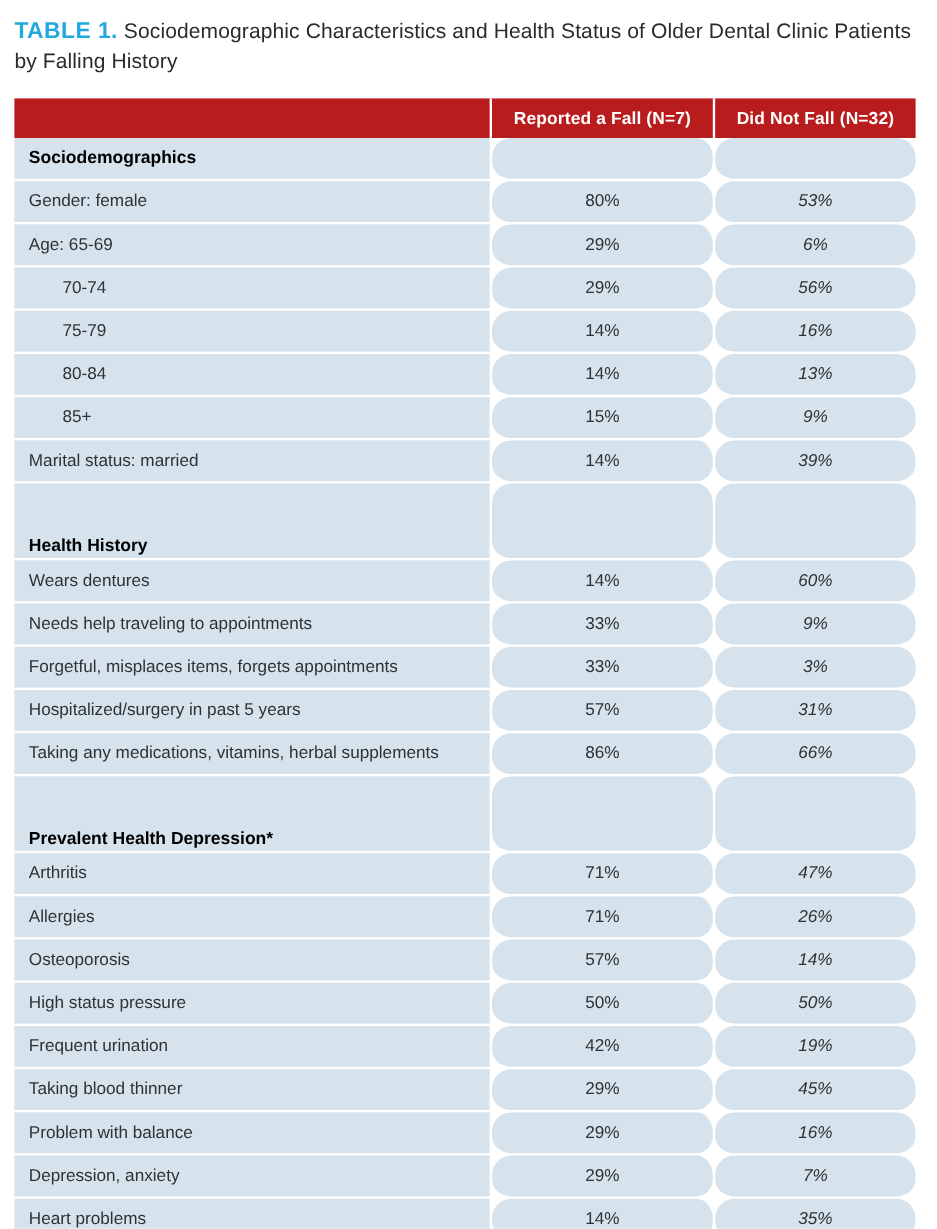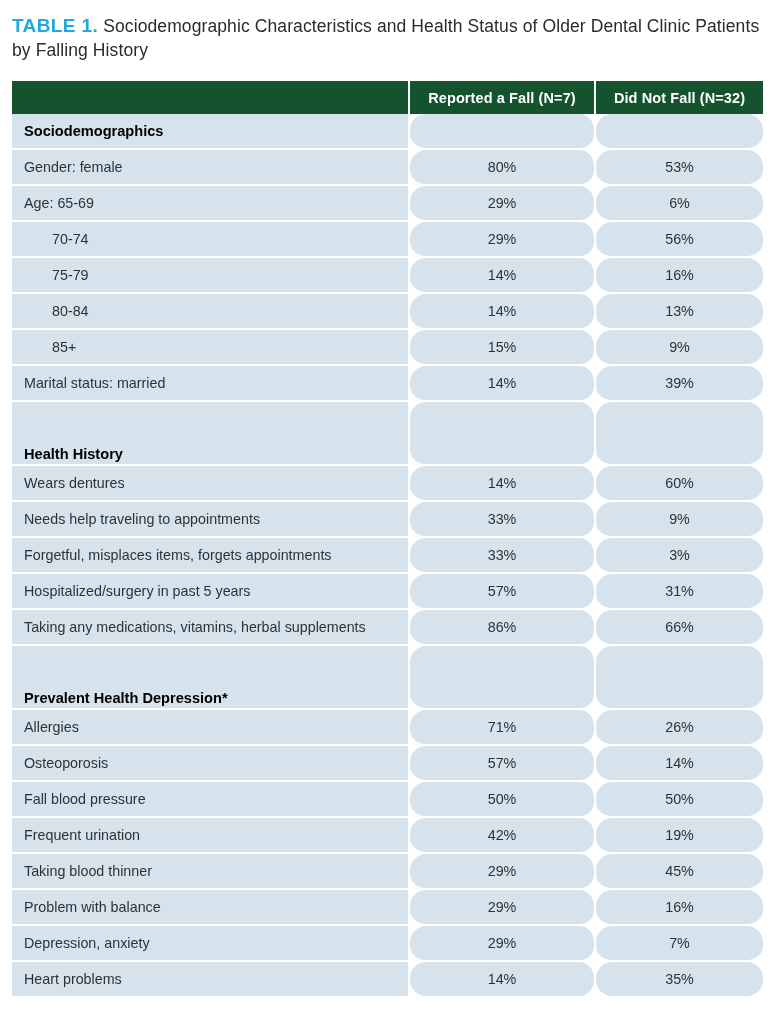--- a/index.html
+++ b/index.html
@@ -56,7 +56,7 @@
   table.data-table col.c-v2 { width: 167px; }
 
   thead th {
-    background: #14532d;
+    background: #b91c1c;
     color: #ffffff;
     font-size: 14.5px;
     font-weight: 700;

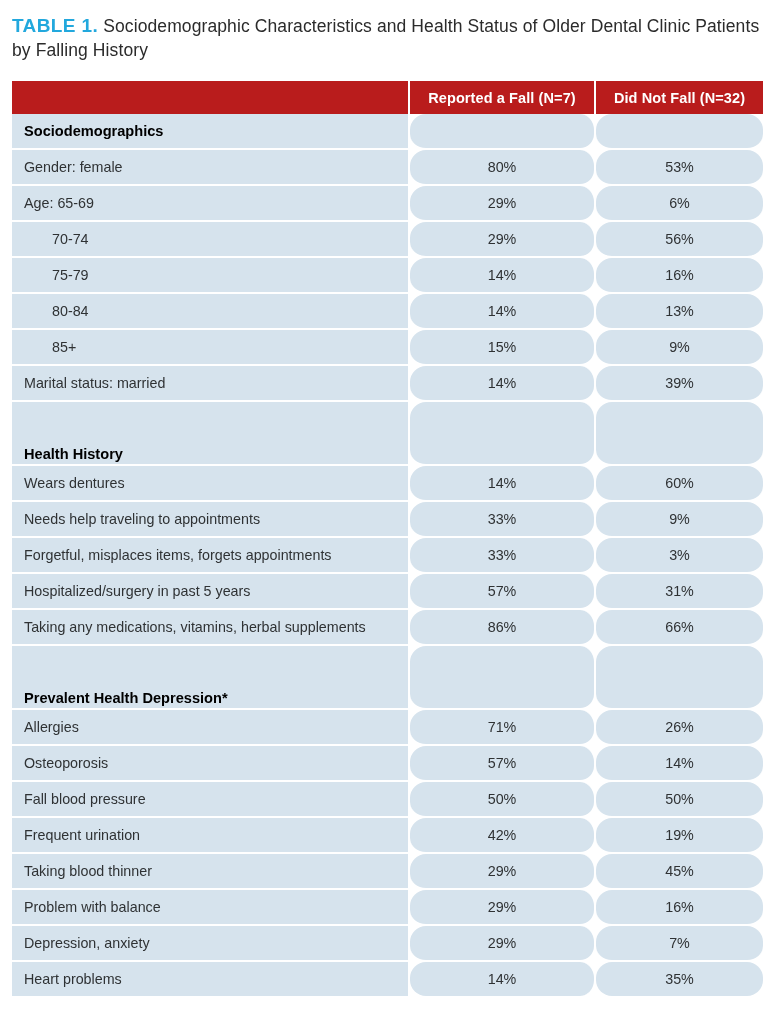--- a/index.html
+++ b/index.html
@@ -82,7 +82,7 @@
     border-right: 2px solid #ffffff;
     border-bottom: 2px solid #ffffff;
   }
-  tbody td:last-child { border-right: none; }
+  tbody td:last-child { border-right: none; font-style: italic; }
 
   tbody td.val {
     text-align: center;

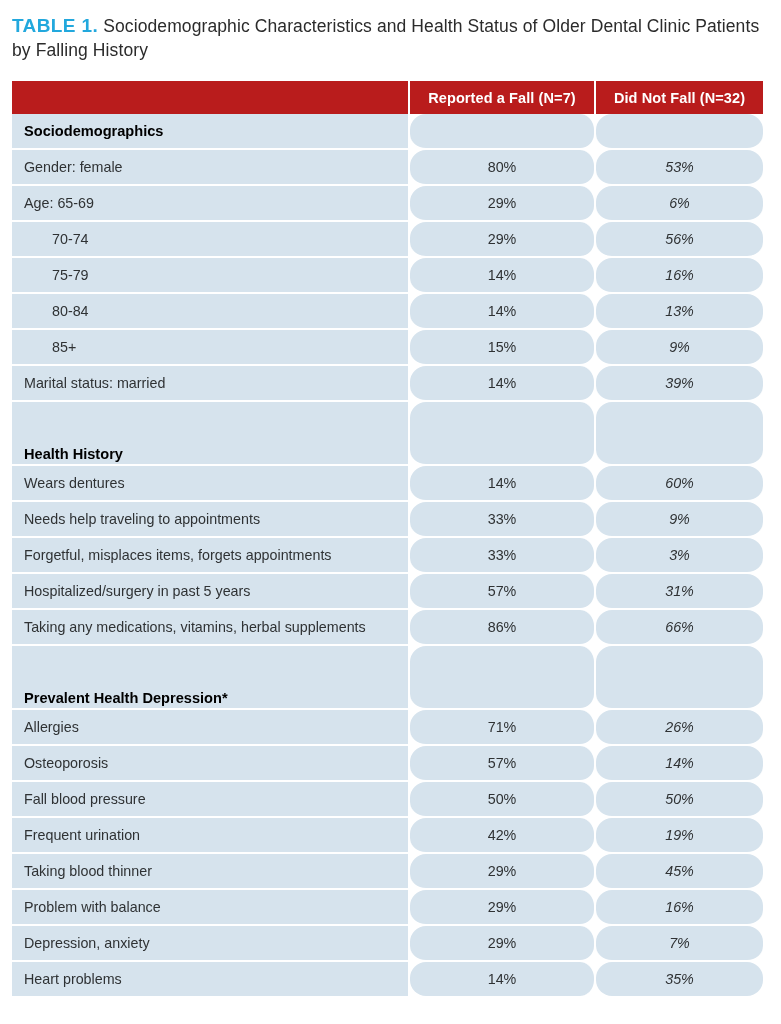--- a/index.html
+++ b/index.html
@@ -208,6 +208,11 @@
             <td class="val"></td>
           </tr>
           <tr class="data-row">
+            <td class="lbl">Arthritis</td>
+            <td class="val">71%</td>
+            <td class="val">47%</td>
+          </tr>
+          <tr class="data-row">
             <td class="lbl">Allergies</td>
             <td class="val">71%</td>
             <td class="val">26%</td>

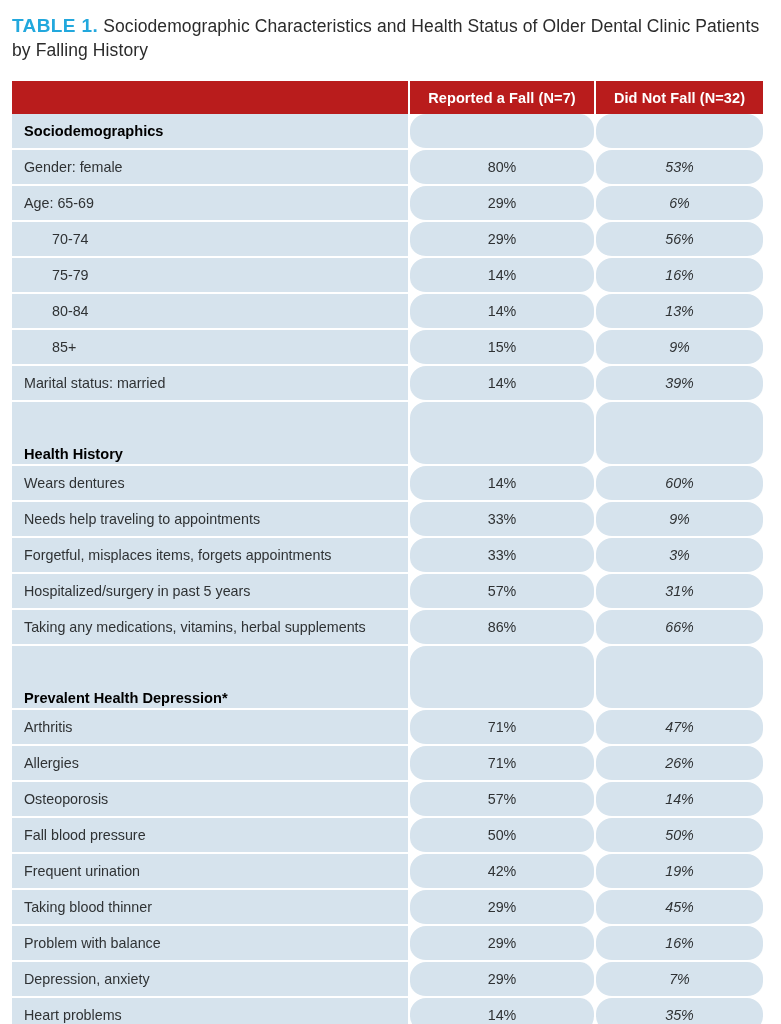--- a/index.html
+++ b/index.html
@@ -223,7 +223,7 @@
             <td class="val">14%</td>
           </tr>
           <tr class="data-row">
-            <td class="lbl">Fall blood pressure</td>
+            <td class="lbl">High status pressure</td>
             <td class="val">50%</td>
             <td class="val">50%</td>
           </tr>

